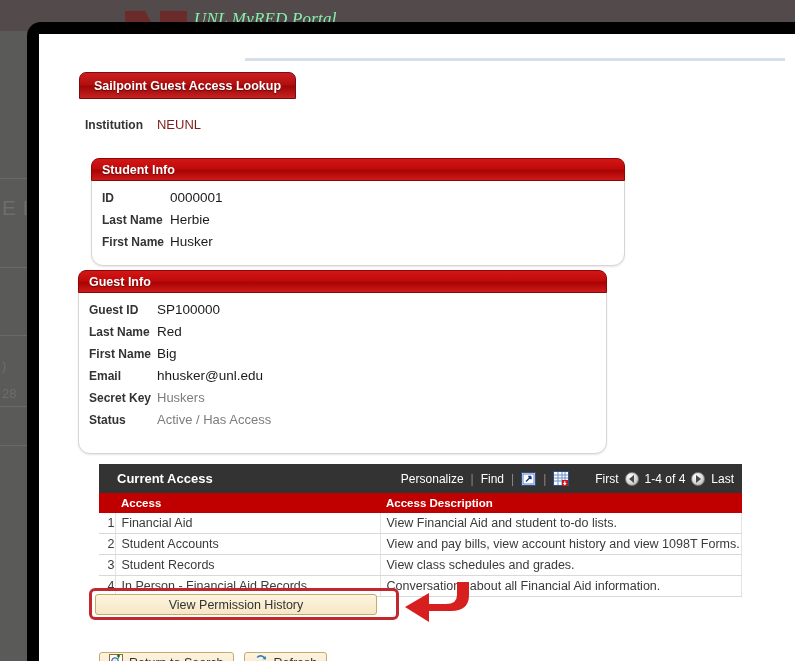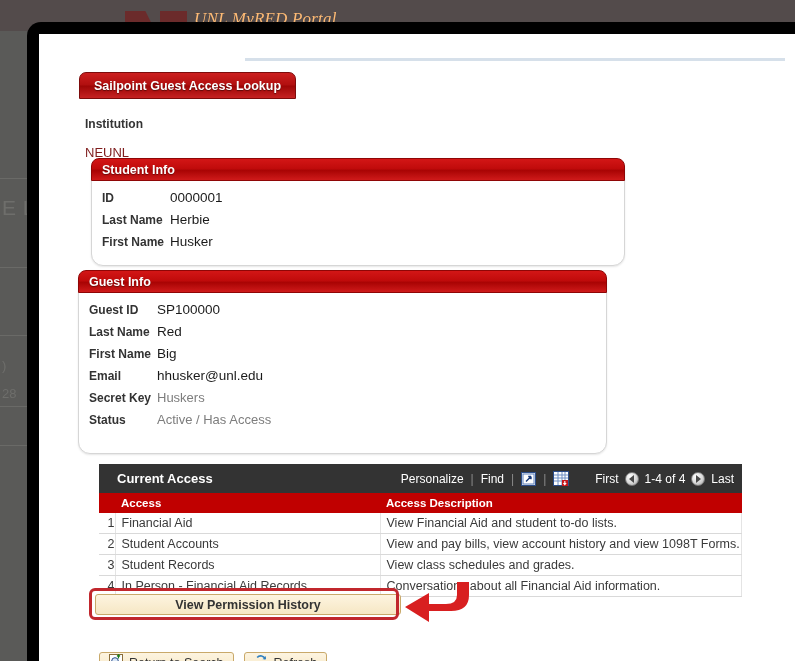--- a/index.html
+++ b/index.html
@@ -33,7 +33,7 @@
   .bg-logo-b { width: 27px; height: 16px; background: #6b2b2b; }
   #bg-brandtext {
     font-family: "Liberation Serif", serif;
-    font-style: italic; font-size: 17px; color: #fdba74;
+    font-style: italic; font-size: 17px; color: #86efac;
     letter-spacing: .2px; white-space: nowrap;
   }
   #bg-sidebar {

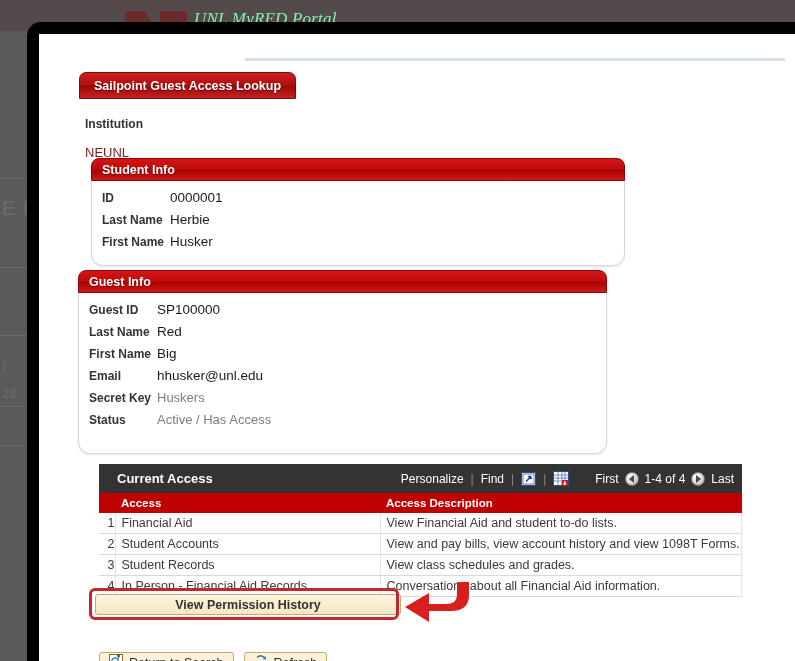--- a/index.html
+++ b/index.html
@@ -85,7 +85,7 @@
   
   #inst-row {
     position: absolute; left: 46px; top: 83px;
-    display: flex; align-items: baseline; gap: 14px; flex-direction: column;
+    display: flex; align-items: baseline; gap: 14px;
   }
   #inst-label { font-size: 12px; font-weight: bold; color: #333; }
   #inst-value { font-size: 13px; color: #7f1d1d; }

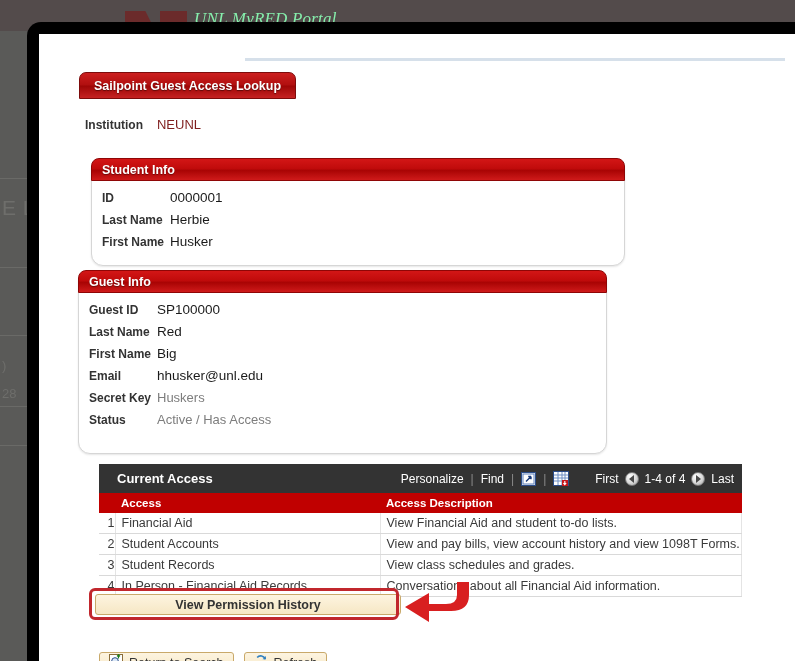--- a/index.html
+++ b/index.html
@@ -173,7 +173,7 @@
     cursor: pointer; white-space: nowrap;
   }
   #vph-wrap { position: absolute; left: 56px; top: 560px; }
-  #btn-vph { width: 306px; font-weight: bold; }
+  #btn-vph { width: 282px; }
   #hl-box {
     position: absolute; left: 50px; top: 554px; width: 310px; height: 32px;
     border: 3px solid #c1272d; border-radius: 6px; pointer-events: none;

